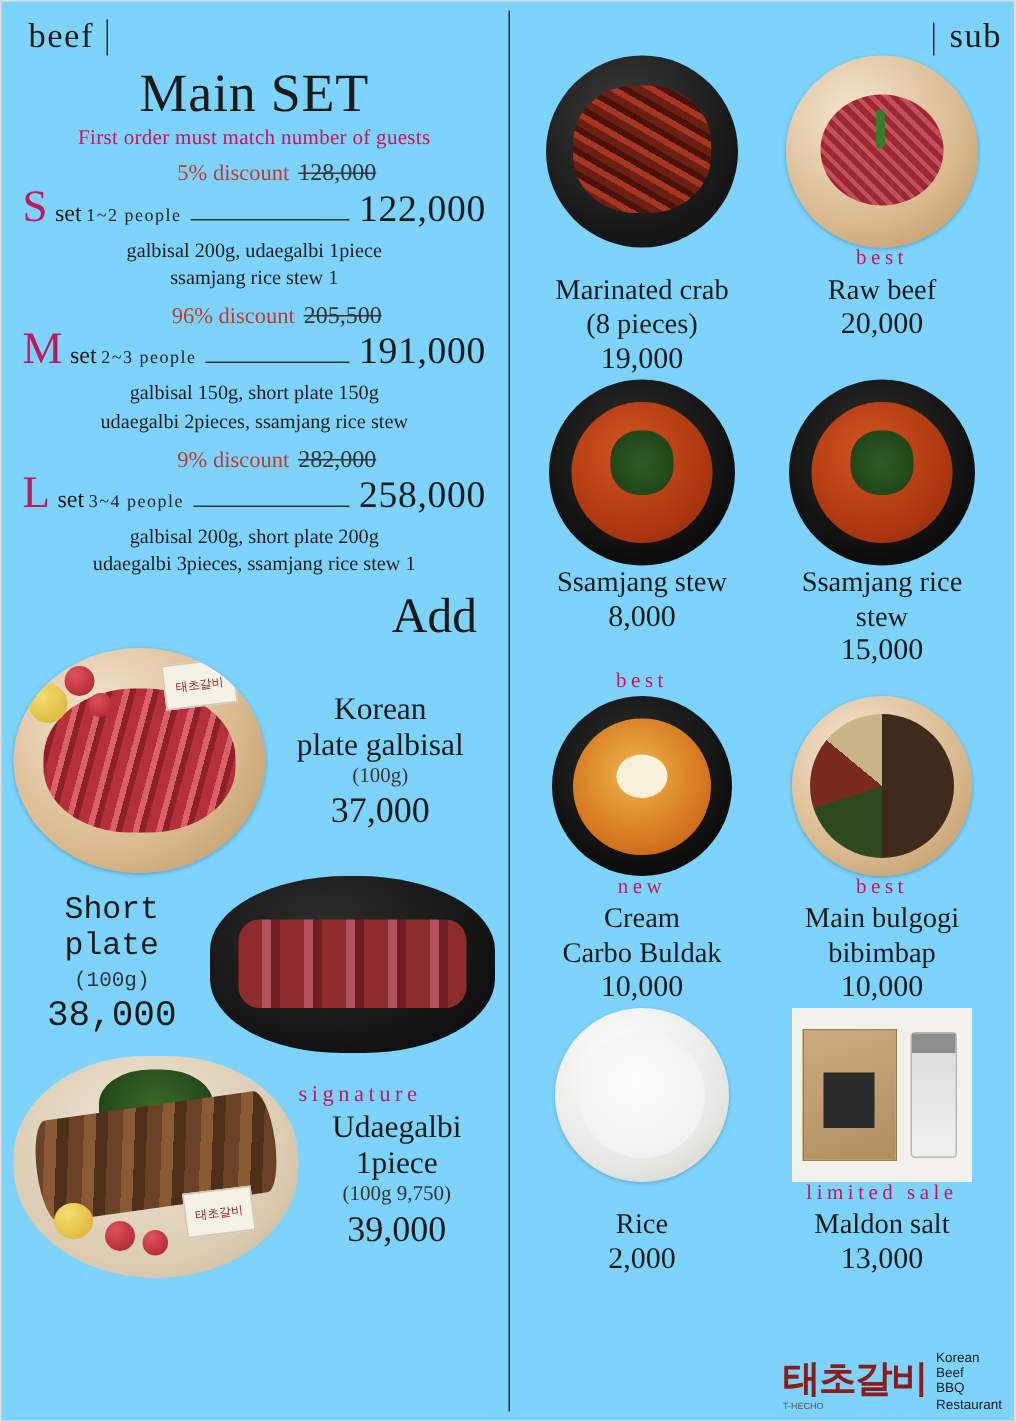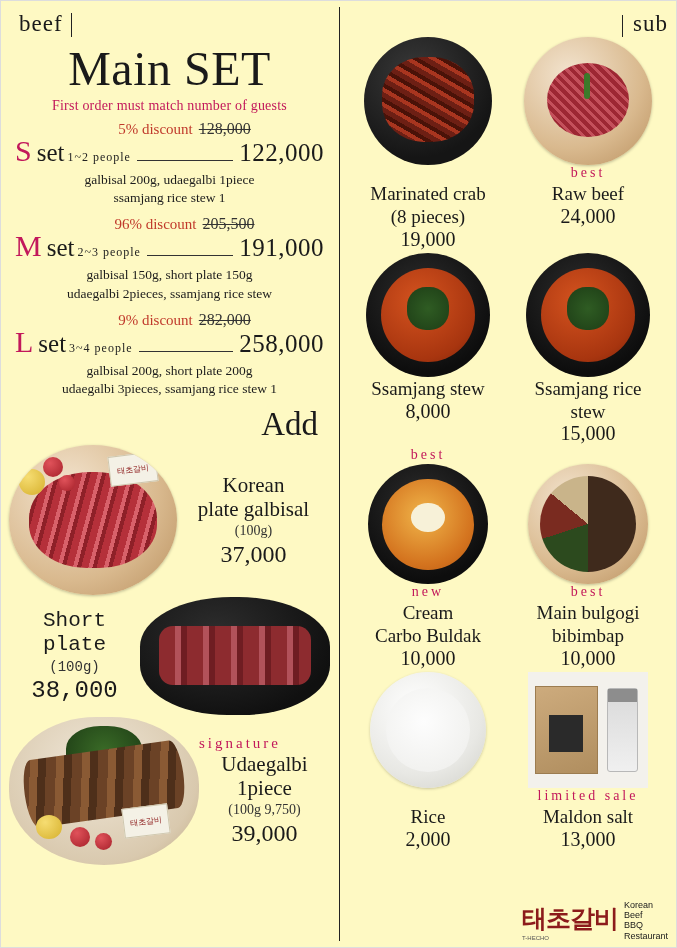--- a/index.html
+++ b/index.html
@@ -16,7 +16,7 @@
   .menu {
     position: relative;
     width: 677px; height: 948px;
-    background: #fef9c3;
+    background: #7dd3fc;
     display: flex;
     border: 1px solid #ddd;
   }

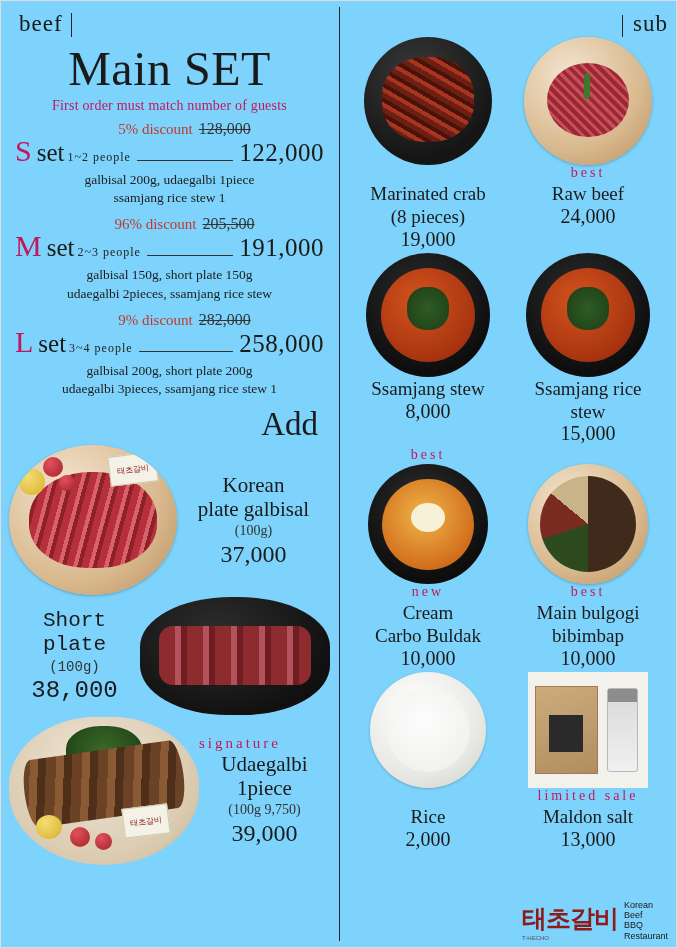--- a/index.html
+++ b/index.html
@@ -57,7 +57,7 @@
 
   .main-set-title {
     text-align: center;
-    font-size: 48px;
+    font-size: 36px;
     font-family: "Liberation Serif", serif;
     margin: 4px 0 2px 0;
     letter-spacing: 0.5px;

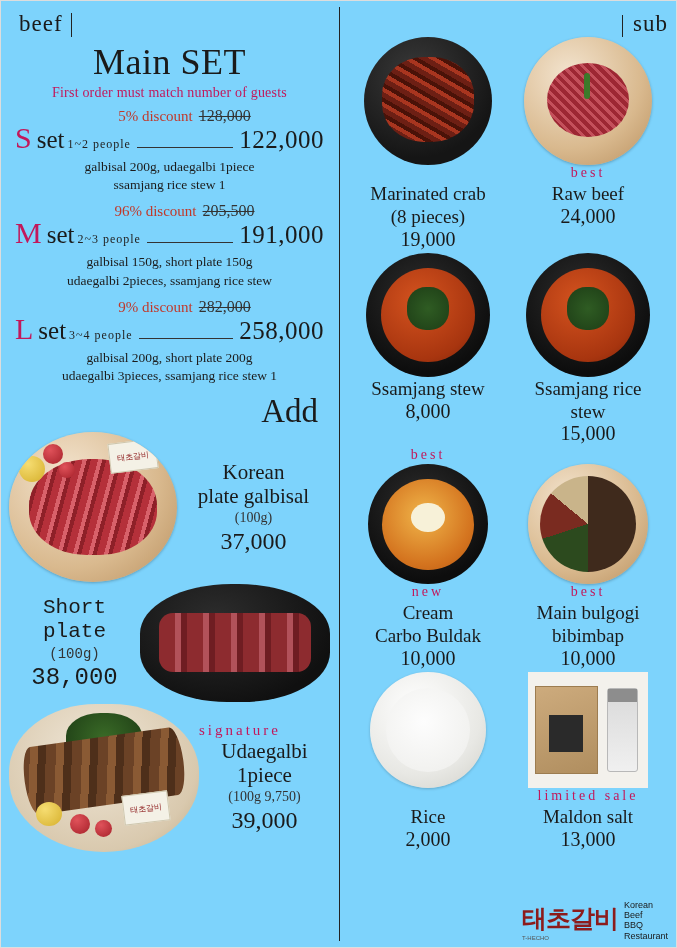--- a/index.html
+++ b/index.html
@@ -97,7 +97,7 @@
     margin-right: 5px;
   }
   .set-word {
-    font-size: 25px;
+    font-size: 16px;
     margin-right: 3px;
   }
   .set-people {

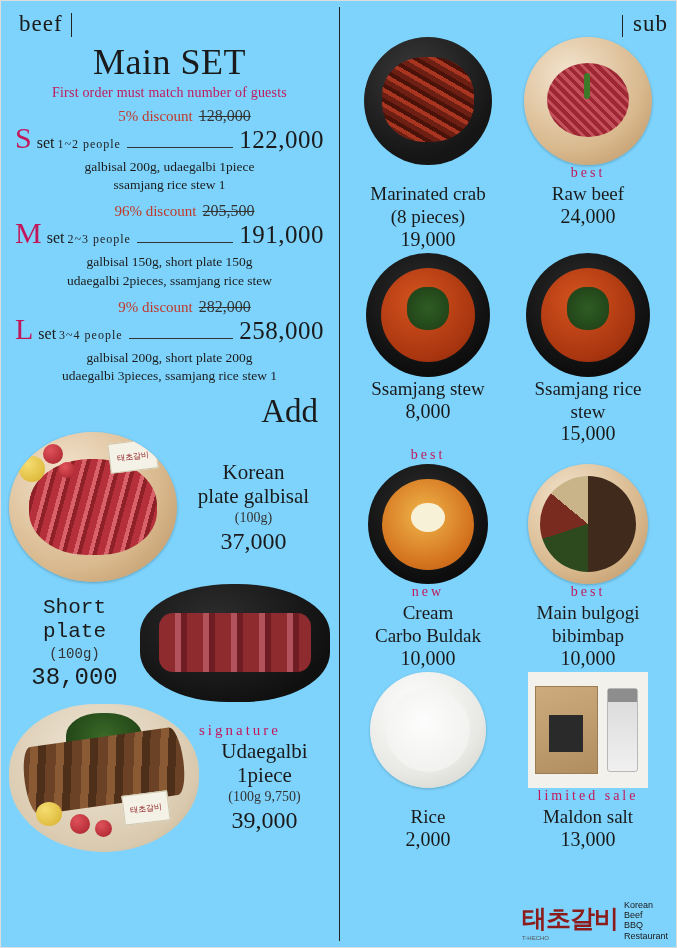--- a/index.html
+++ b/index.html
@@ -515,7 +515,7 @@
         </div>
         <div class="best-tag">best</div>
         <div class="cell-name">Raw beef</div>
-        <div class="cell-price">24,000</div>
+        <div class="cell-price">20,000</div>
       </div>
 
       <div class="cell">

